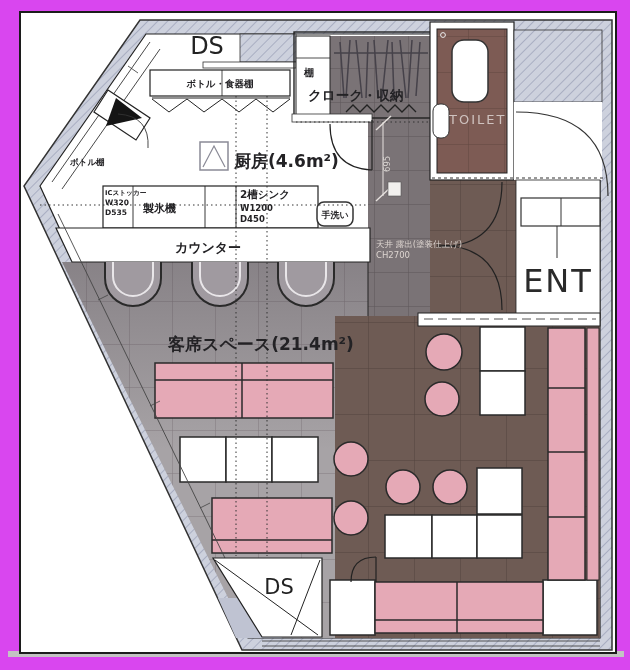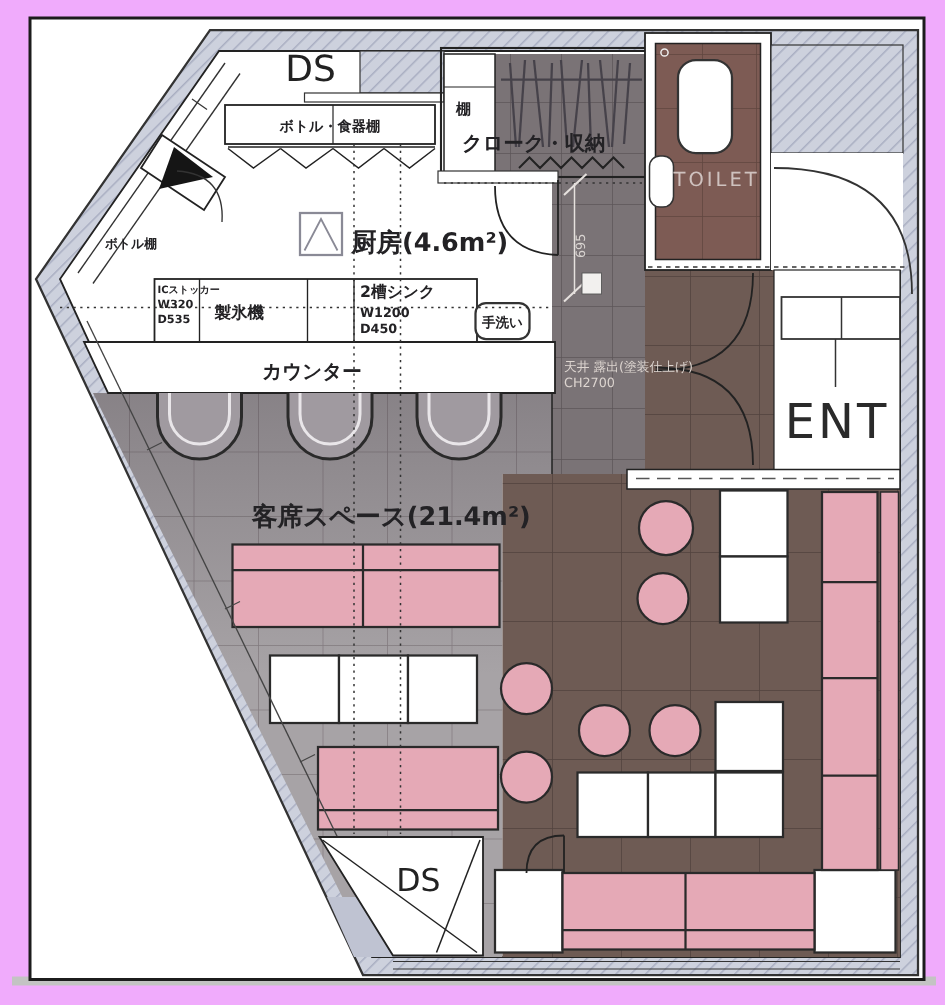--- a/index.html
+++ b/index.html
@@ -3,7 +3,7 @@
 <meta charset="utf-8">
 <style>
   html,body{margin:0;padding:0;background:#fbfbfa;}
-  .stage{position:relative;width:630px;height:670px;background:#f0abfc;
+  .stage{position:relative;width:630px;height:670px;background:#d946ef;
          font-family:"DejaVu Sans","Liberation Sans",sans-serif;}
   svg{display:block}
   text{font-family:"DejaVu Sans","Liberation Sans",sans-serif;}

